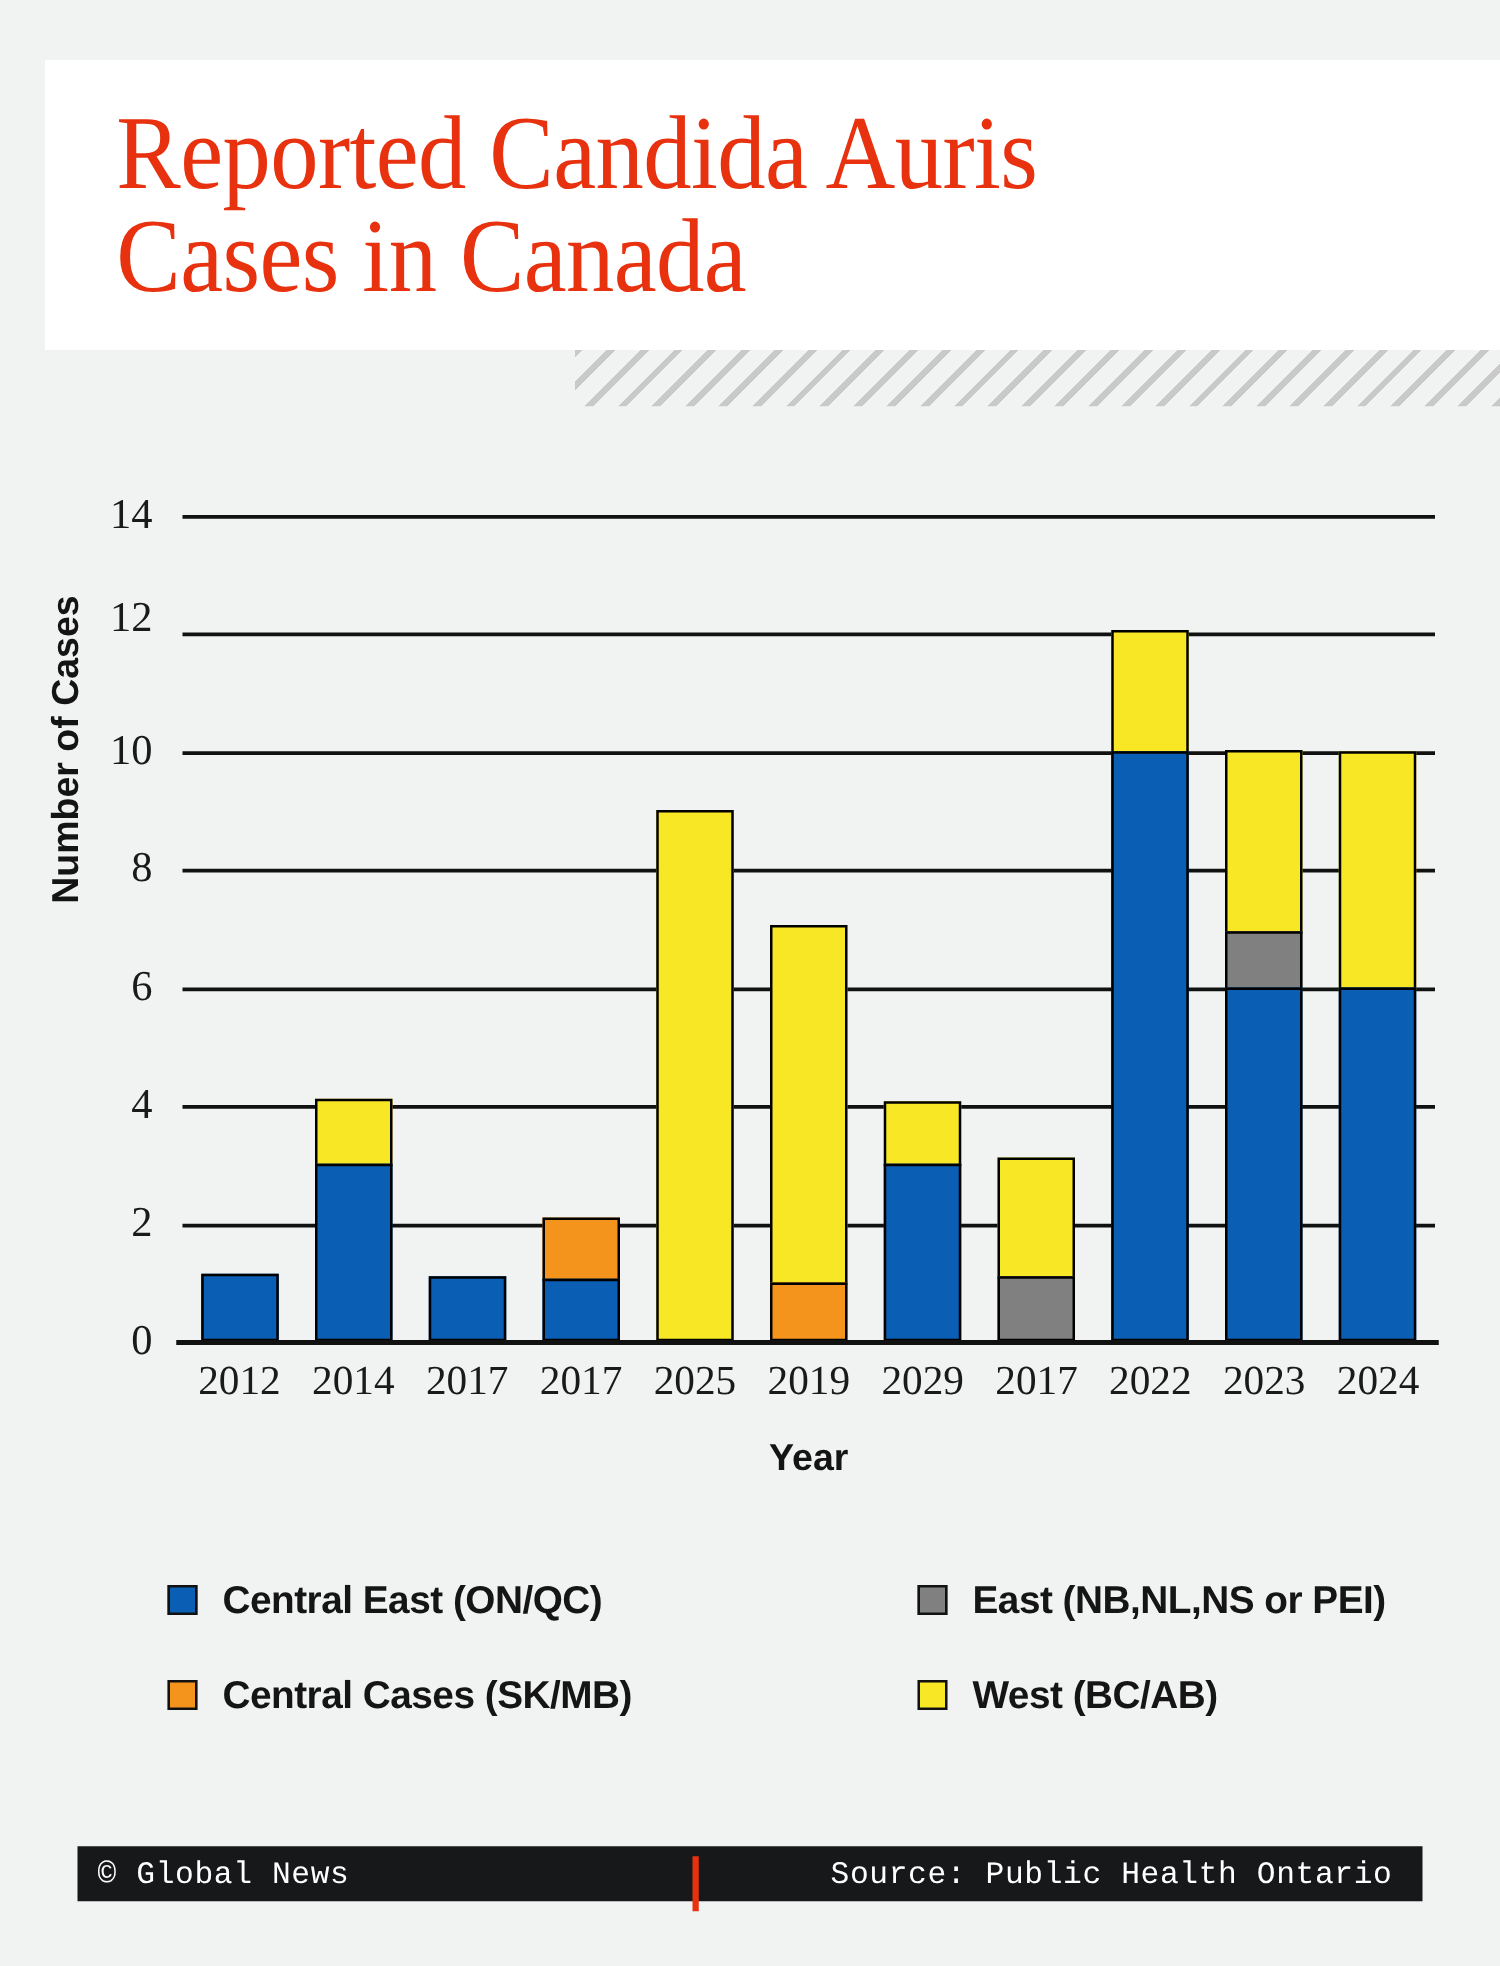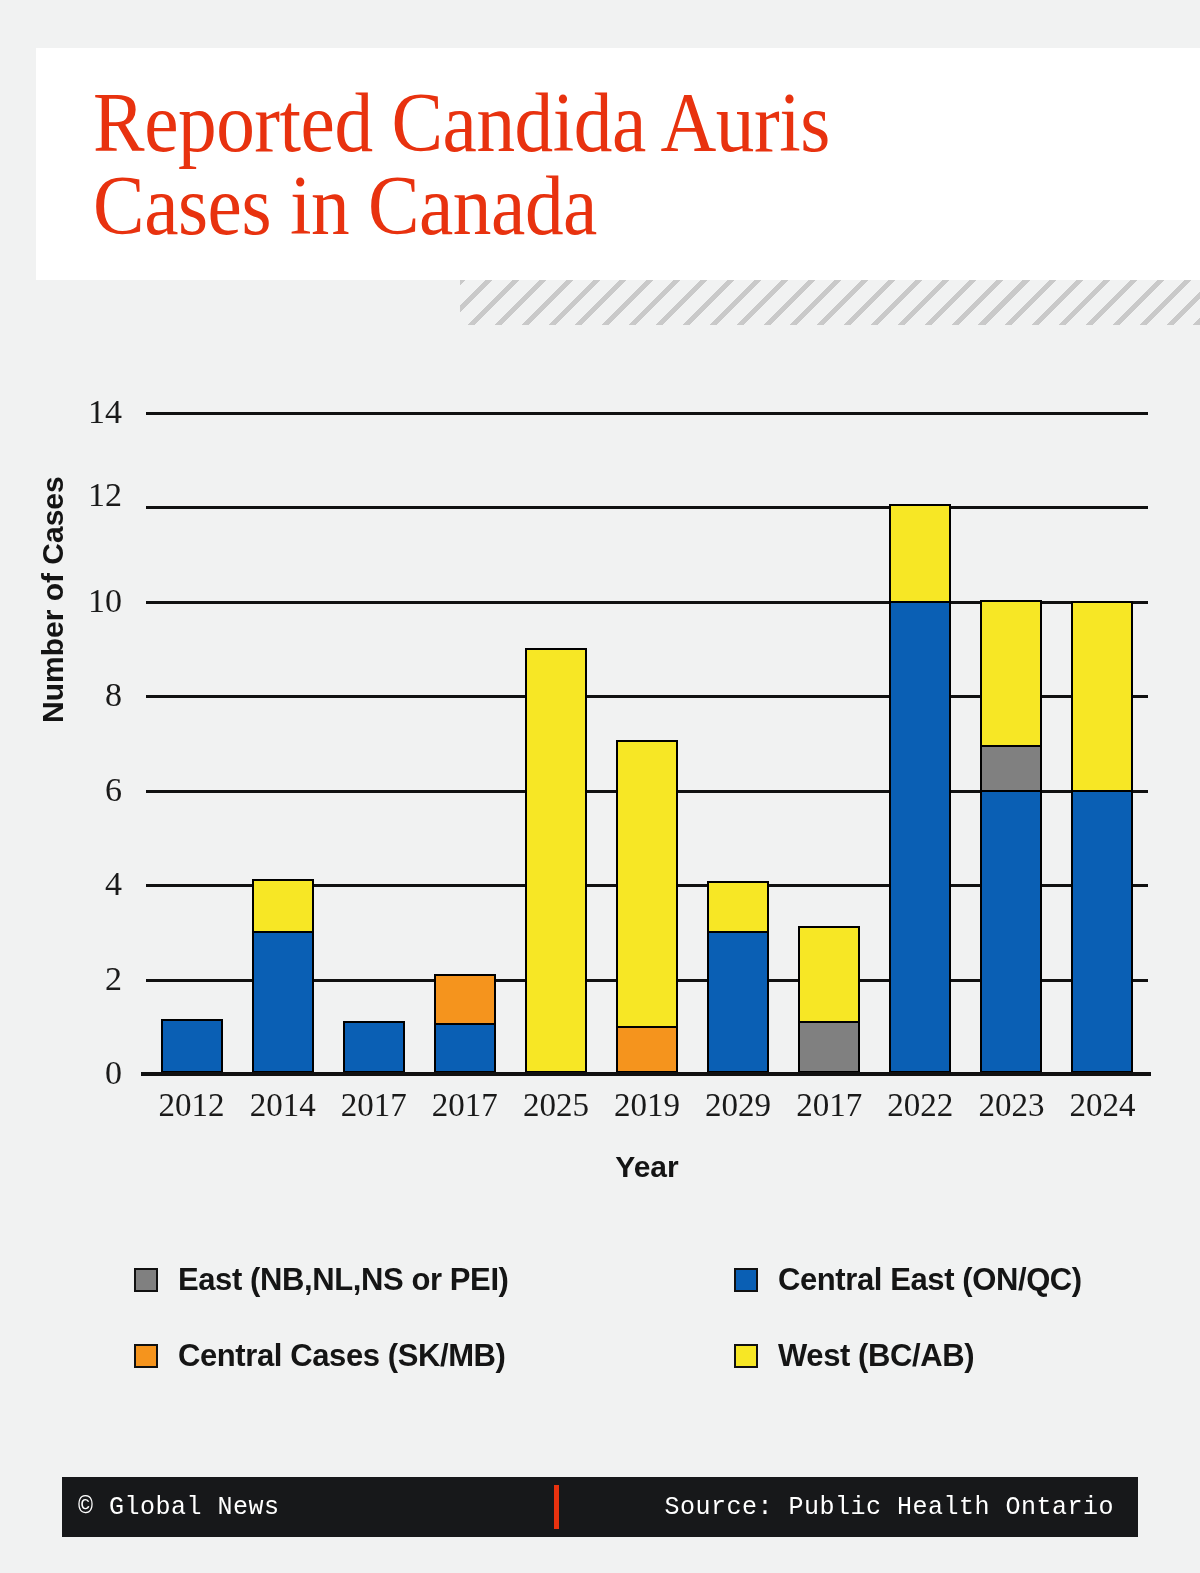--- a/index.html
+++ b/index.html
@@ -325,12 +325,12 @@
 
 <div class="legend" id="legend">
     <div class="legend-item">
+      <span class="swatch" style="background: rgb(10, 95, 180);"></span>
+      <span class="legend-label">Central East (ON/QC)</span>
+    </div>
+    <div class="legend-item">
       <span class="swatch" style="background: rgb(128, 128, 128);"></span>
       <span class="legend-label">East (NB,NL,NS or PEI)</span>
-    </div>
-    <div class="legend-item">
-      <span class="swatch" style="background: rgb(10, 95, 180);"></span>
-      <span class="legend-label">Central East (ON/QC)</span>
     </div>
     <div class="legend-item">
       <span class="swatch" style="background: rgb(245, 148, 29);"></span>

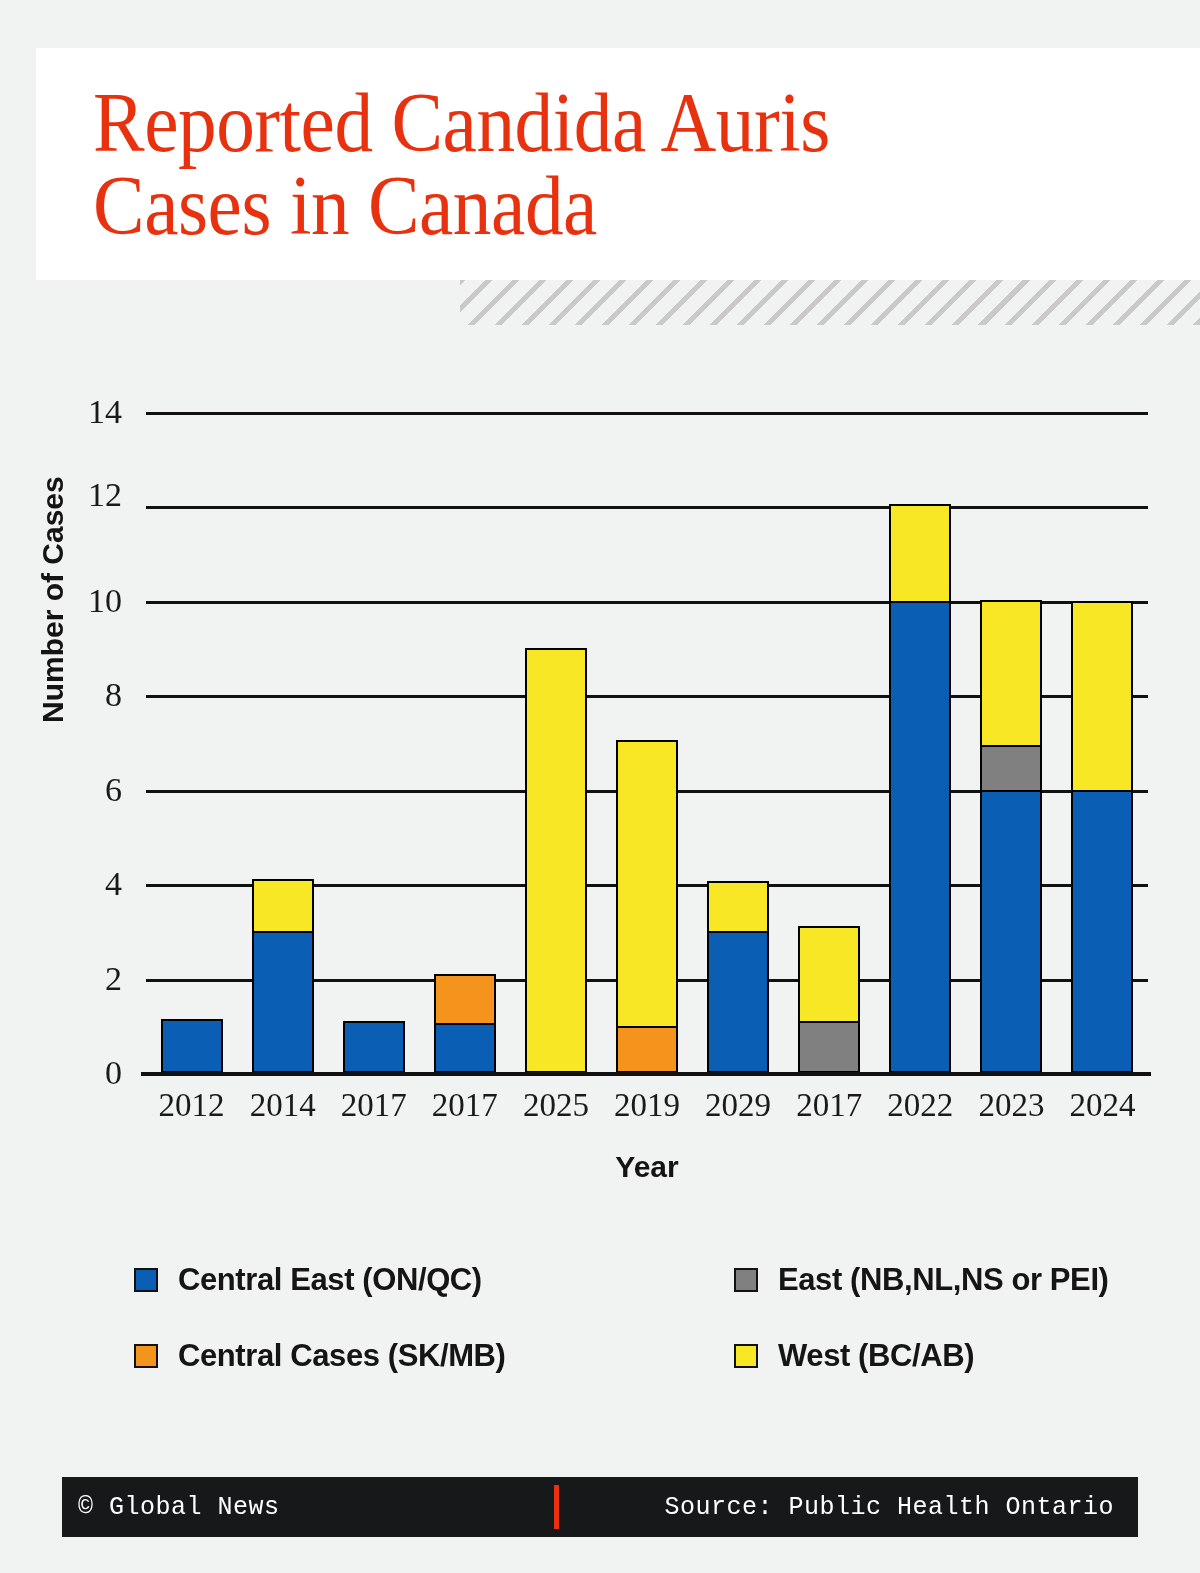--- a/index.html
+++ b/index.html
@@ -175,7 +175,7 @@
   .footer {
     position: absolute;
     left: 62px; top: 1477px;
-    width: 1076px; height: 60px;
+    width: 1076px; height: 44px;
     background: #17181a;
     display: flex;
     align-items: center;

